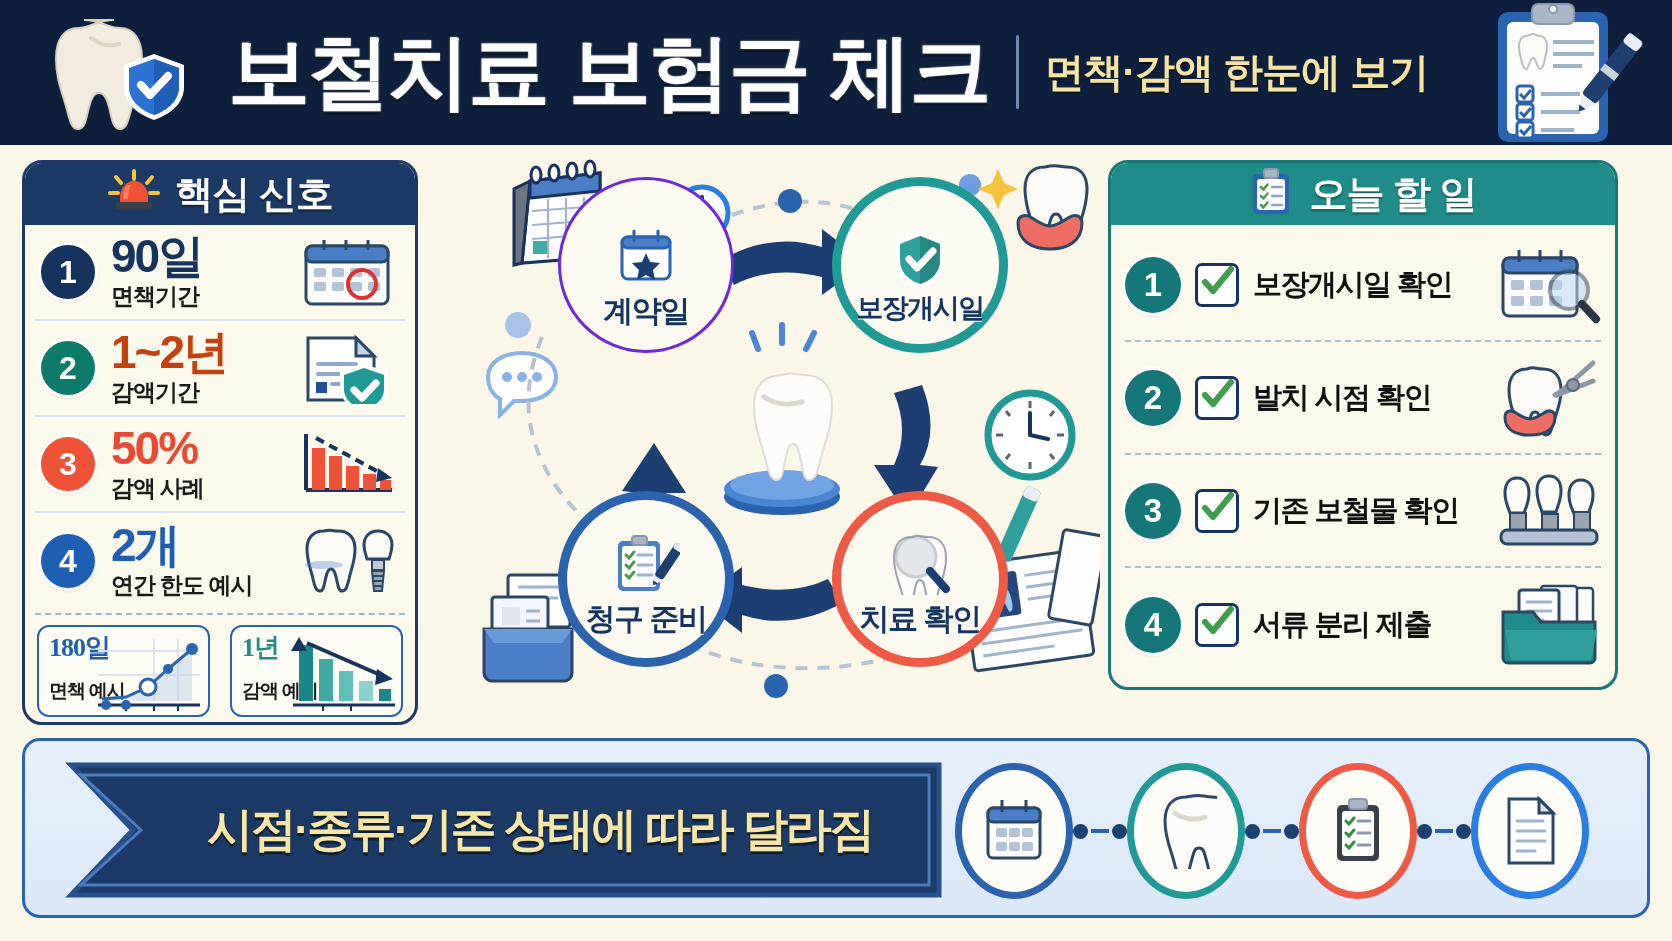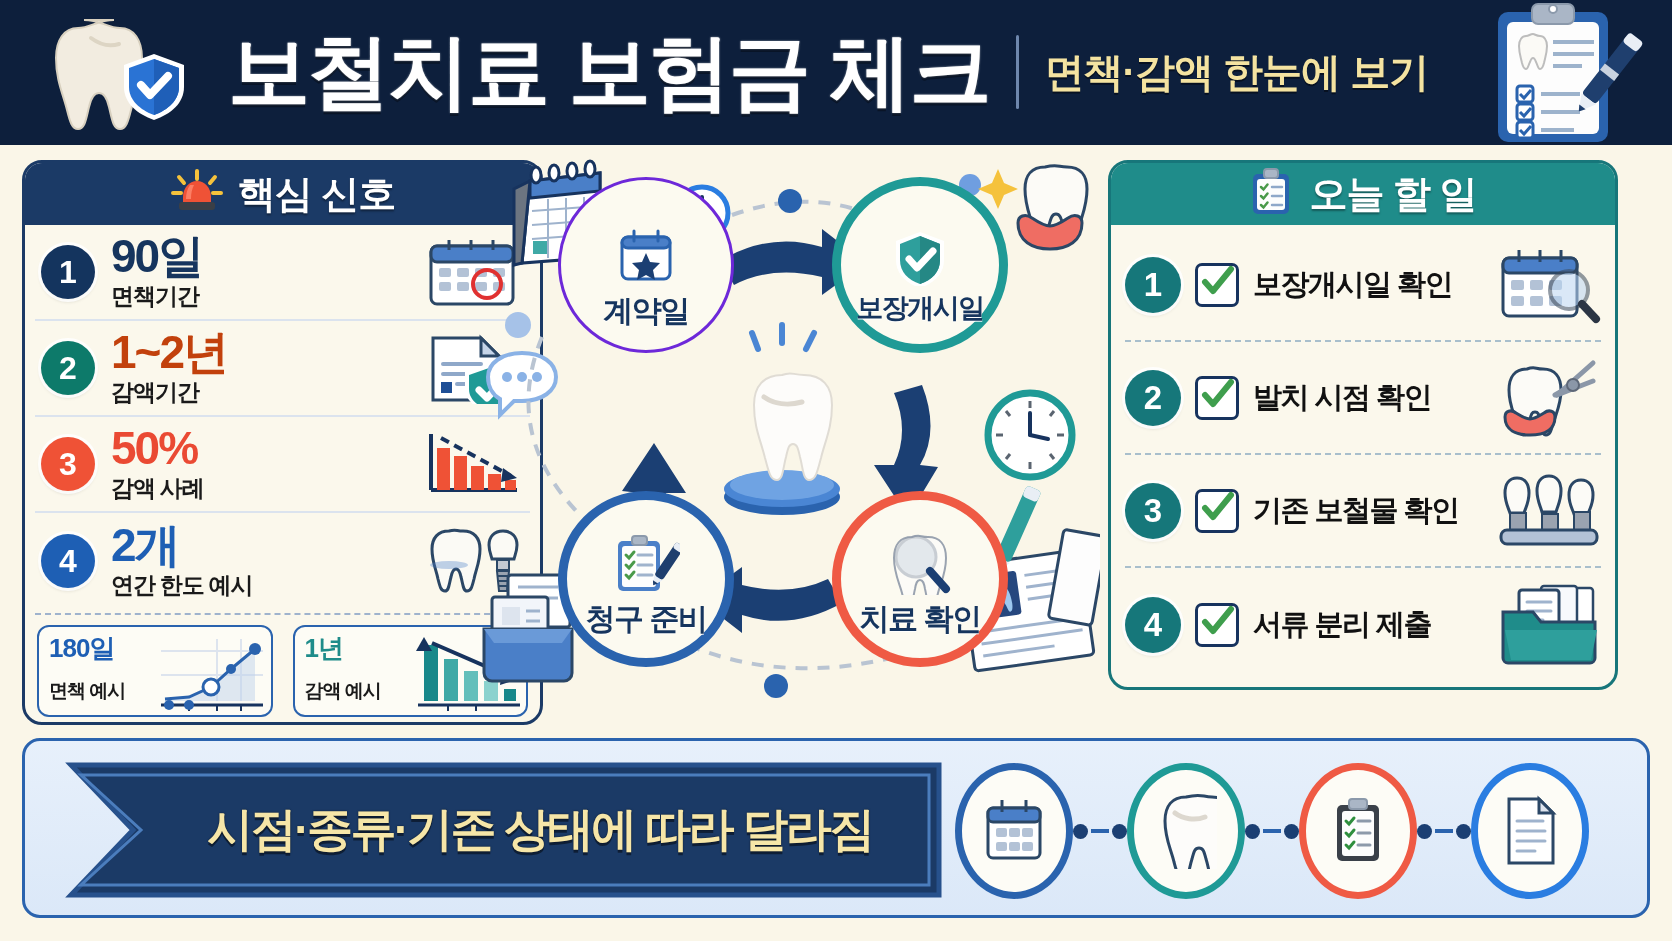--- a/index.html
+++ b/index.html
@@ -39,7 +39,7 @@
 
   
   .left-panel {
-    position: absolute; left: 22px; top: 160px; width: 521px; height: 565px;
+    position: absolute; left: 22px; top: 160px; width: 396px; height: 565px;
     background: #fbf8ec;
     border: 3px solid #1b3a66;
     border-radius: 20px;

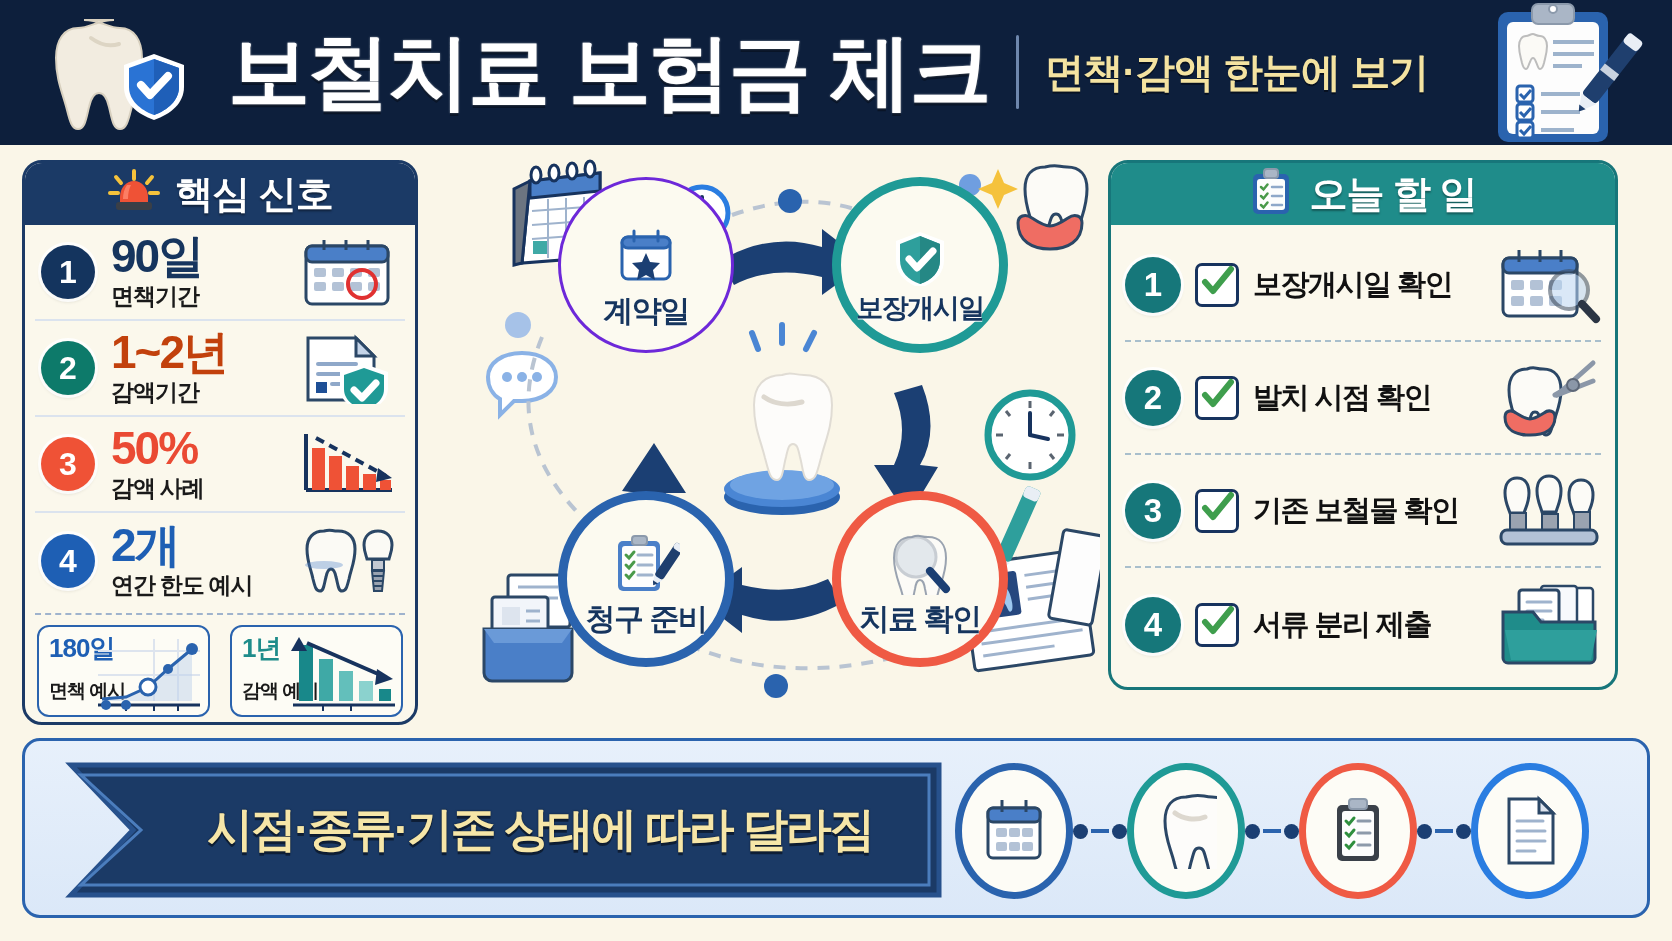--- a/index.html
+++ b/index.html
@@ -74,7 +74,7 @@
   .lp-icon { width: 105px; height: 72px; flex: 0 0 auto; }
 
   .lp-dashed { border-top: 2px dashed #9fb3cd; margin: 4px 10px 0; }
-  .lp-cards { display: flex; gap: 20px; padding: 10px 12px 0; }
+  .lp-cards { display: flex; gap: 20px; padding: 10px 12px 0; font-family: Liberation Serif, serif; }
   .lp-card {
     flex: 1; height: 92px; background: #fdfcf5;
     border: 2px solid #2a63ae; border-radius: 12px;

